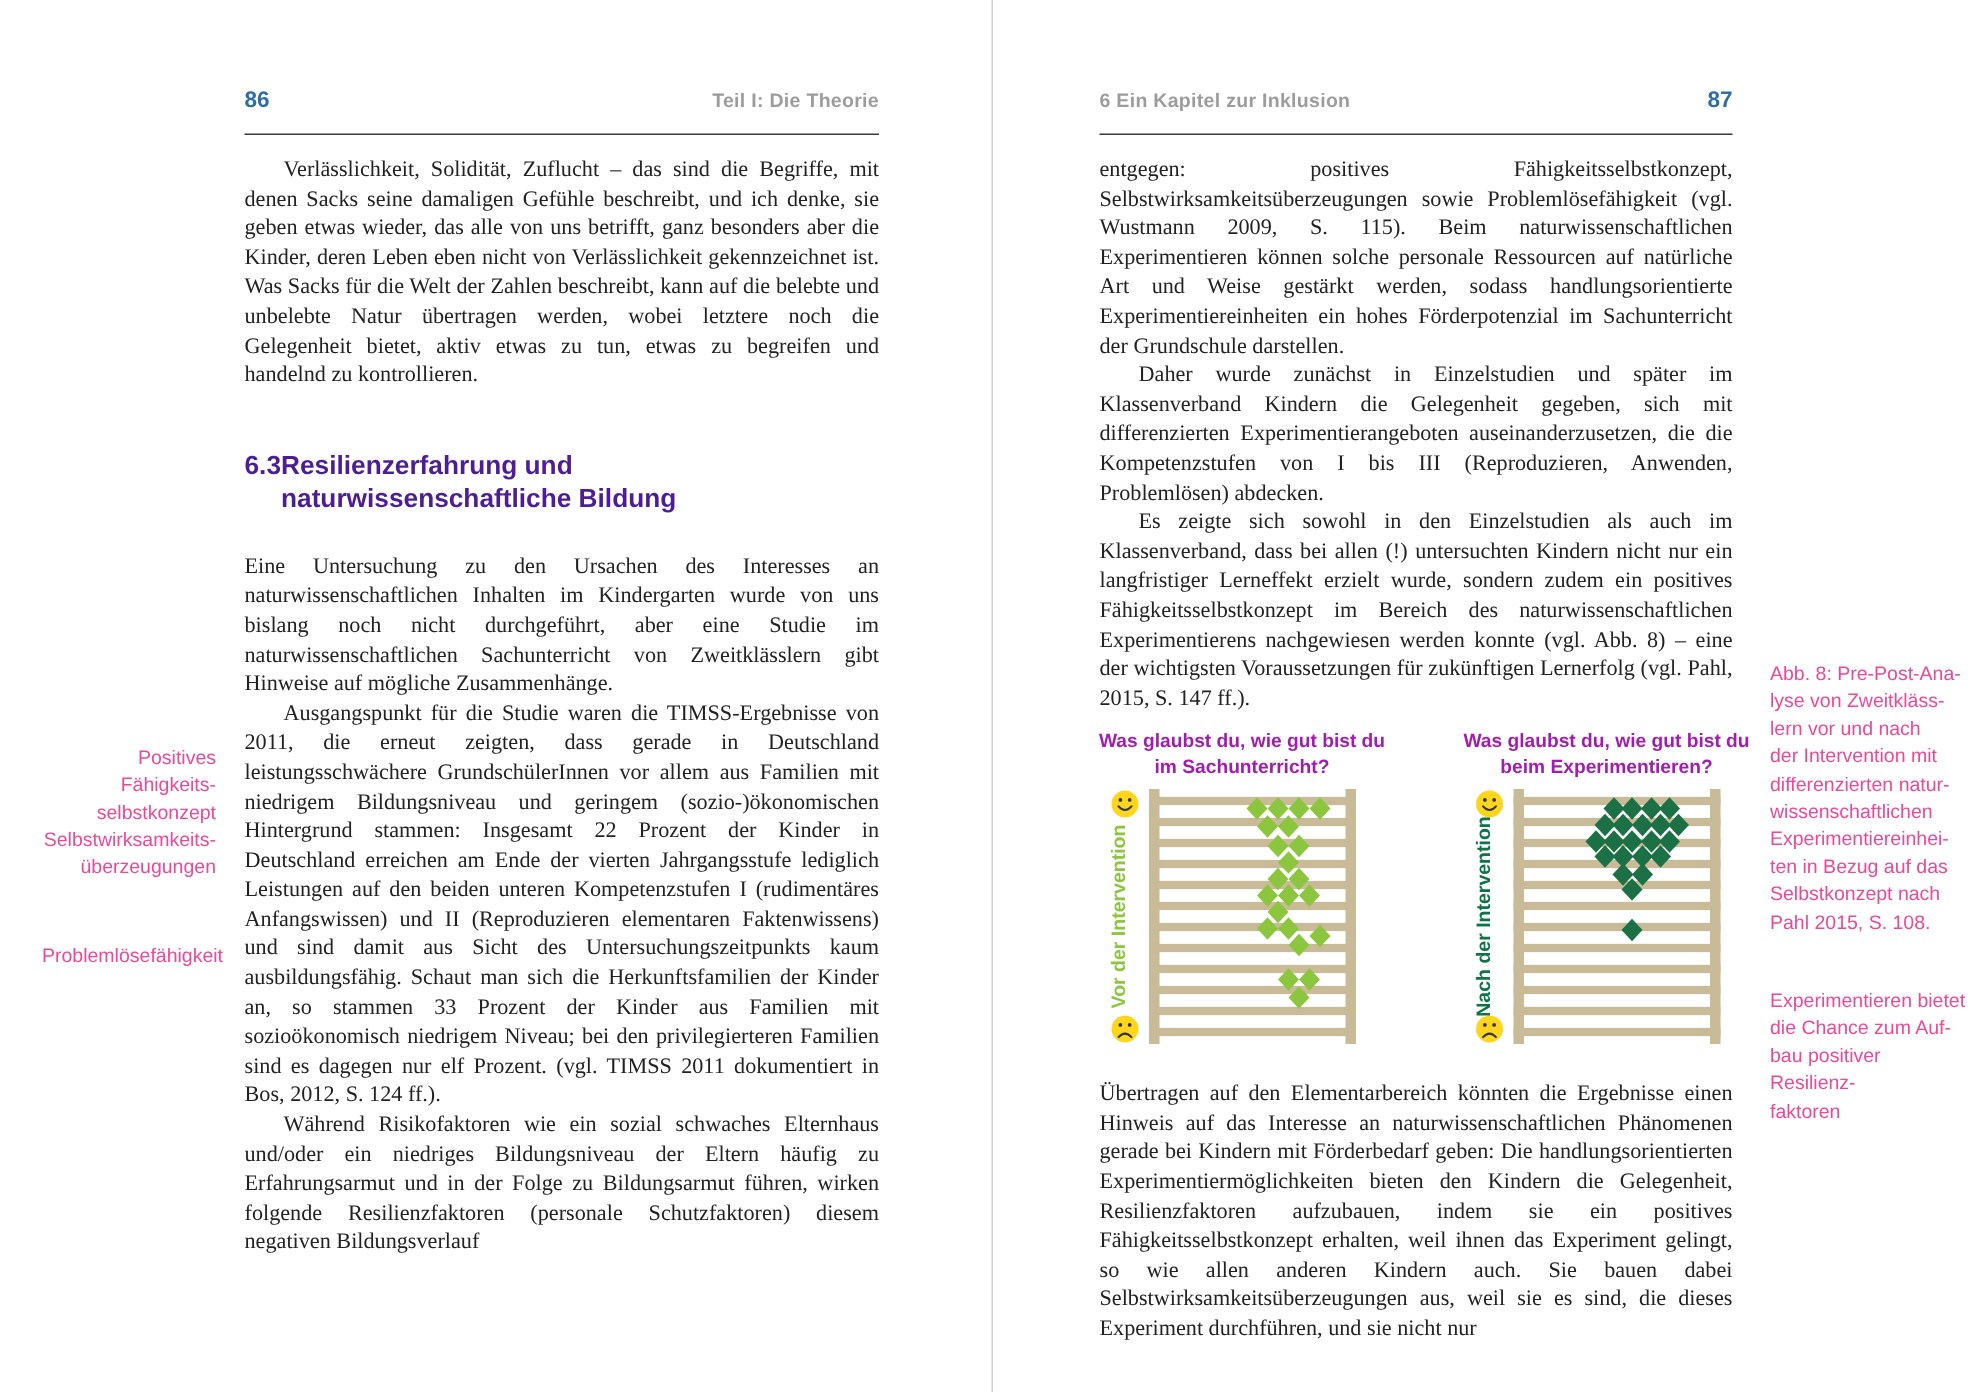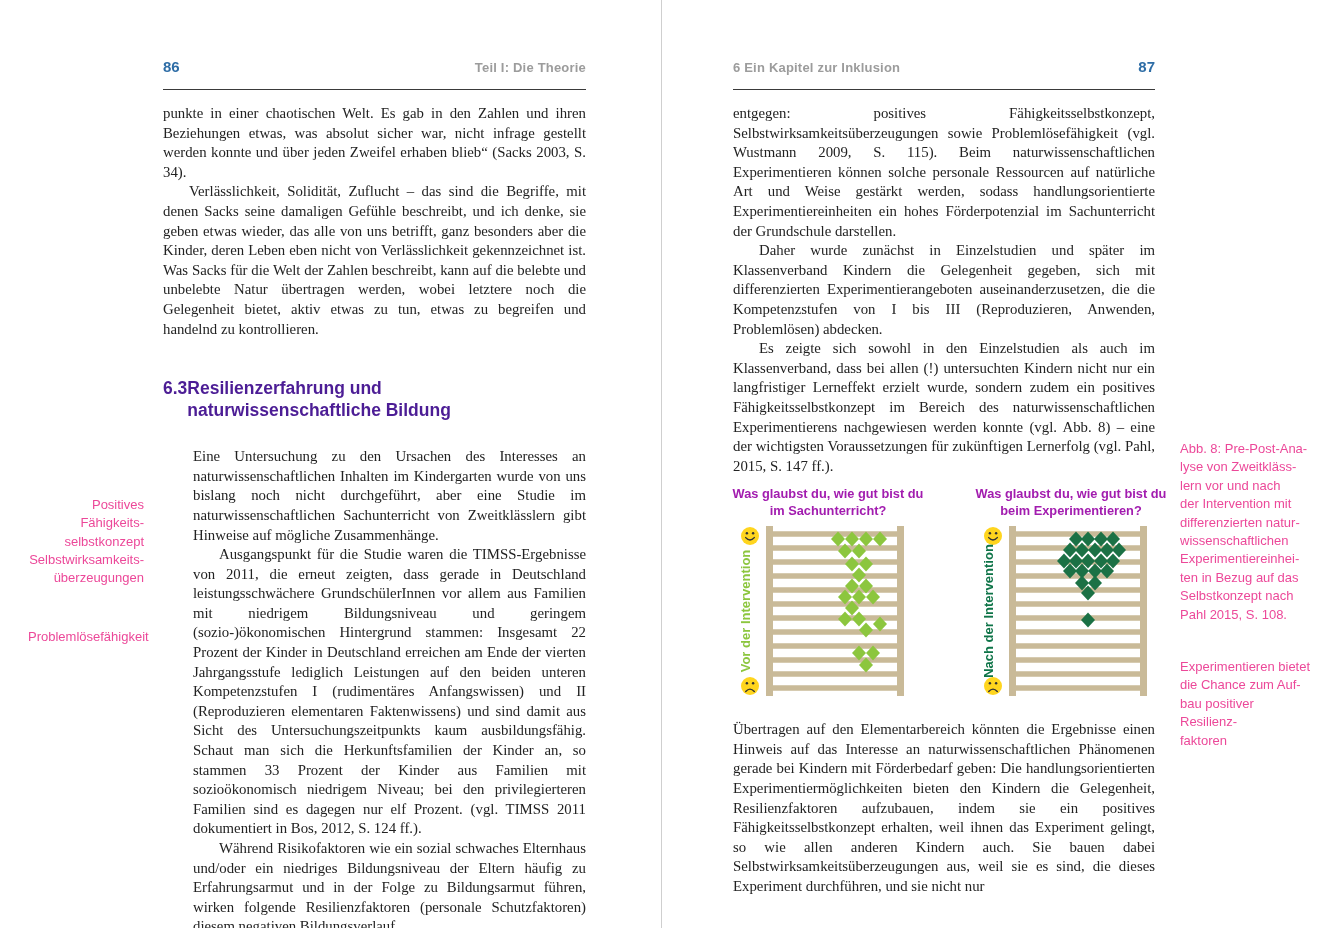--- a/index.html
+++ b/index.html
@@ -63,7 +63,6 @@
       </div>
 
       <div class="bodytext">
-        <p>punkte in einer chaotischen Welt. Es gab in den Zahlen und ihren Beziehungen etwas, was absolut sicher war, nicht infrage gestellt werden konnte und über jeden Zweifel erhaben blieb“ (Sacks 2003, S. 34).</p>
         <p class="indent">Verlässlichkeit, Solidität, Zuflucht – das sind die Begriffe, mit denen Sacks seine damaligen Gefühle beschreibt, und ich denke, sie geben etwas wieder, das alle von uns betrifft, ganz besonders aber die Kinder, deren Leben eben nicht von Verlässlichkeit gekennzeichnet ist. Was Sacks für die Welt der Zahlen beschreibt, kann auf die belebte und unbelebte Natur übertragen werden, wobei letztere noch die Gelegenheit bietet, aktiv etwas zu tun, etwas zu begreifen und handelnd zu kontrollieren.</p>
       </div>
 

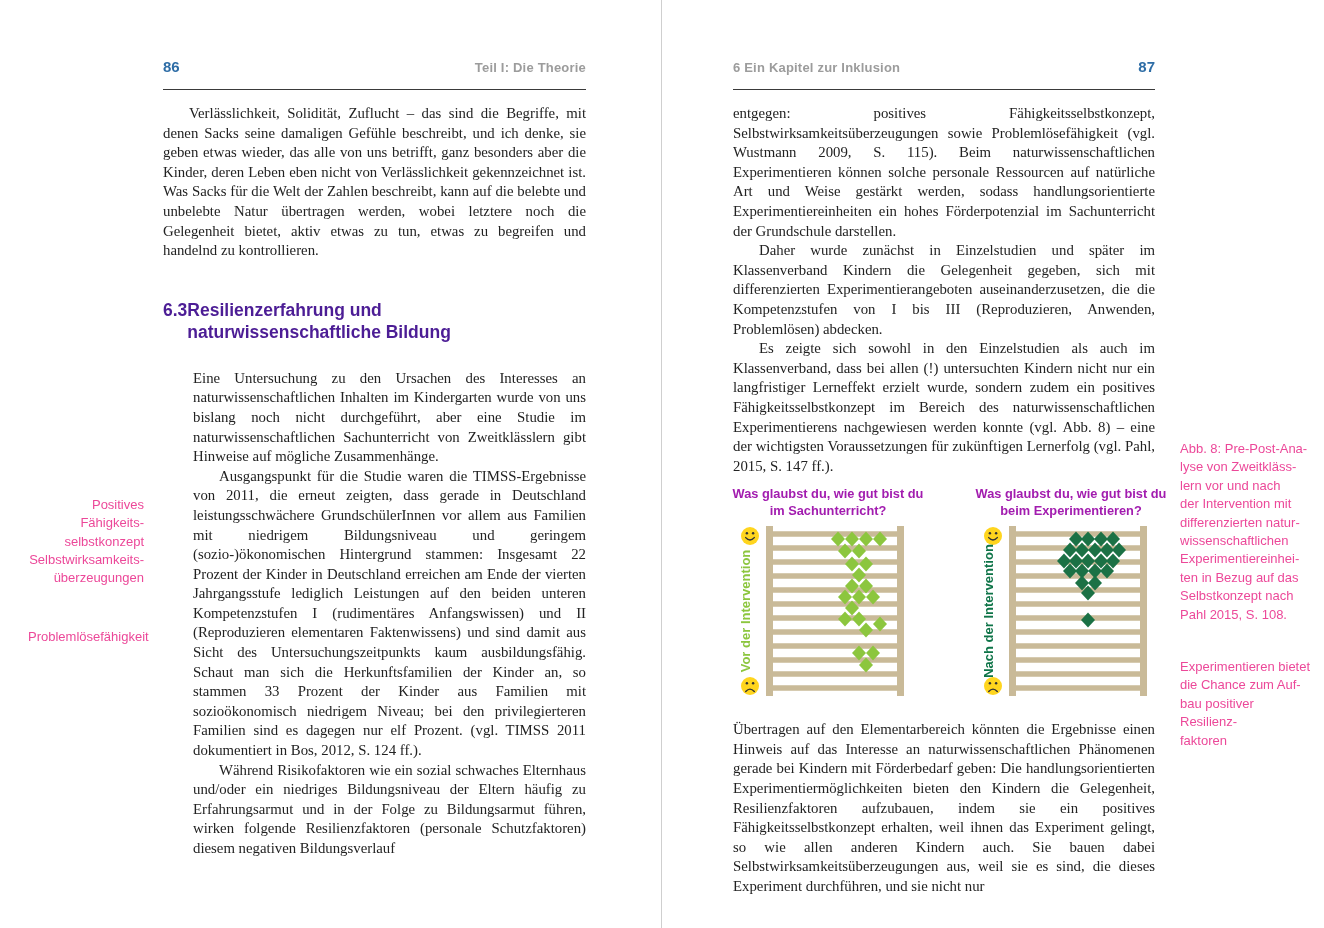--- a/index.html
+++ b/index.html
@@ -71,7 +71,7 @@
         <span class="htitle">Resilienzerfahrung und naturwissenschaftliche Bildung</span>
       </div>
 
-      <div class="bodytext" style="margin-top:0;margin-left:30px;">
+      <div class="bodytext" style="margin-top:0;">
         <p>Eine Untersuchung zu den Ursachen des Interesses an naturwissenschaftlichen Inhalten im Kindergarten wurde von uns bislang noch nicht durchgeführt, aber eine Studie im naturwissenschaftlichen Sachunterricht von Zweitklässlern gibt Hinweise auf mögliche Zusammenhänge.</p>
         <p class="indent">Ausgangspunkt für die Studie waren die TIMSS-Ergebnisse von 2011, die erneut zeigten, dass gerade in Deutschland leistungsschwächere GrundschülerInnen vor allem aus Familien mit niedrigem Bildungsniveau und geringem (sozio-)ökonomischen Hintergrund stammen: Insgesamt 22 Prozent der Kinder in Deutschland erreichen am Ende der vierten Jahrgangsstufe lediglich Leistungen auf den beiden unteren Kompetenzstufen I (rudimentäres Anfangswissen) und II (Reproduzieren elementaren Faktenwissens) und sind damit aus Sicht des Untersuchungszeitpunkts kaum ausbildungsfähig. Schaut man sich die Herkunftsfamilien der Kinder an, so stammen 33 Prozent der Kinder aus Familien mit sozioökonomisch niedrigem Niveau; bei den privilegierteren Familien sind es dagegen nur elf Prozent. (vgl. TIMSS 2011 dokumentiert in Bos, 2012, S. 124 ff.).</p>
         <p class="indent">Während Risikofaktoren wie ein sozial schwaches Elternhaus und/oder ein niedriges Bildungsniveau der Eltern häufig zu Erfahrungsarmut und in der Folge zu Bildungsarmut führen, wirken folgende Resilienzfaktoren (personale Schutzfaktoren) diesem negativen Bildungsverlauf</p>

